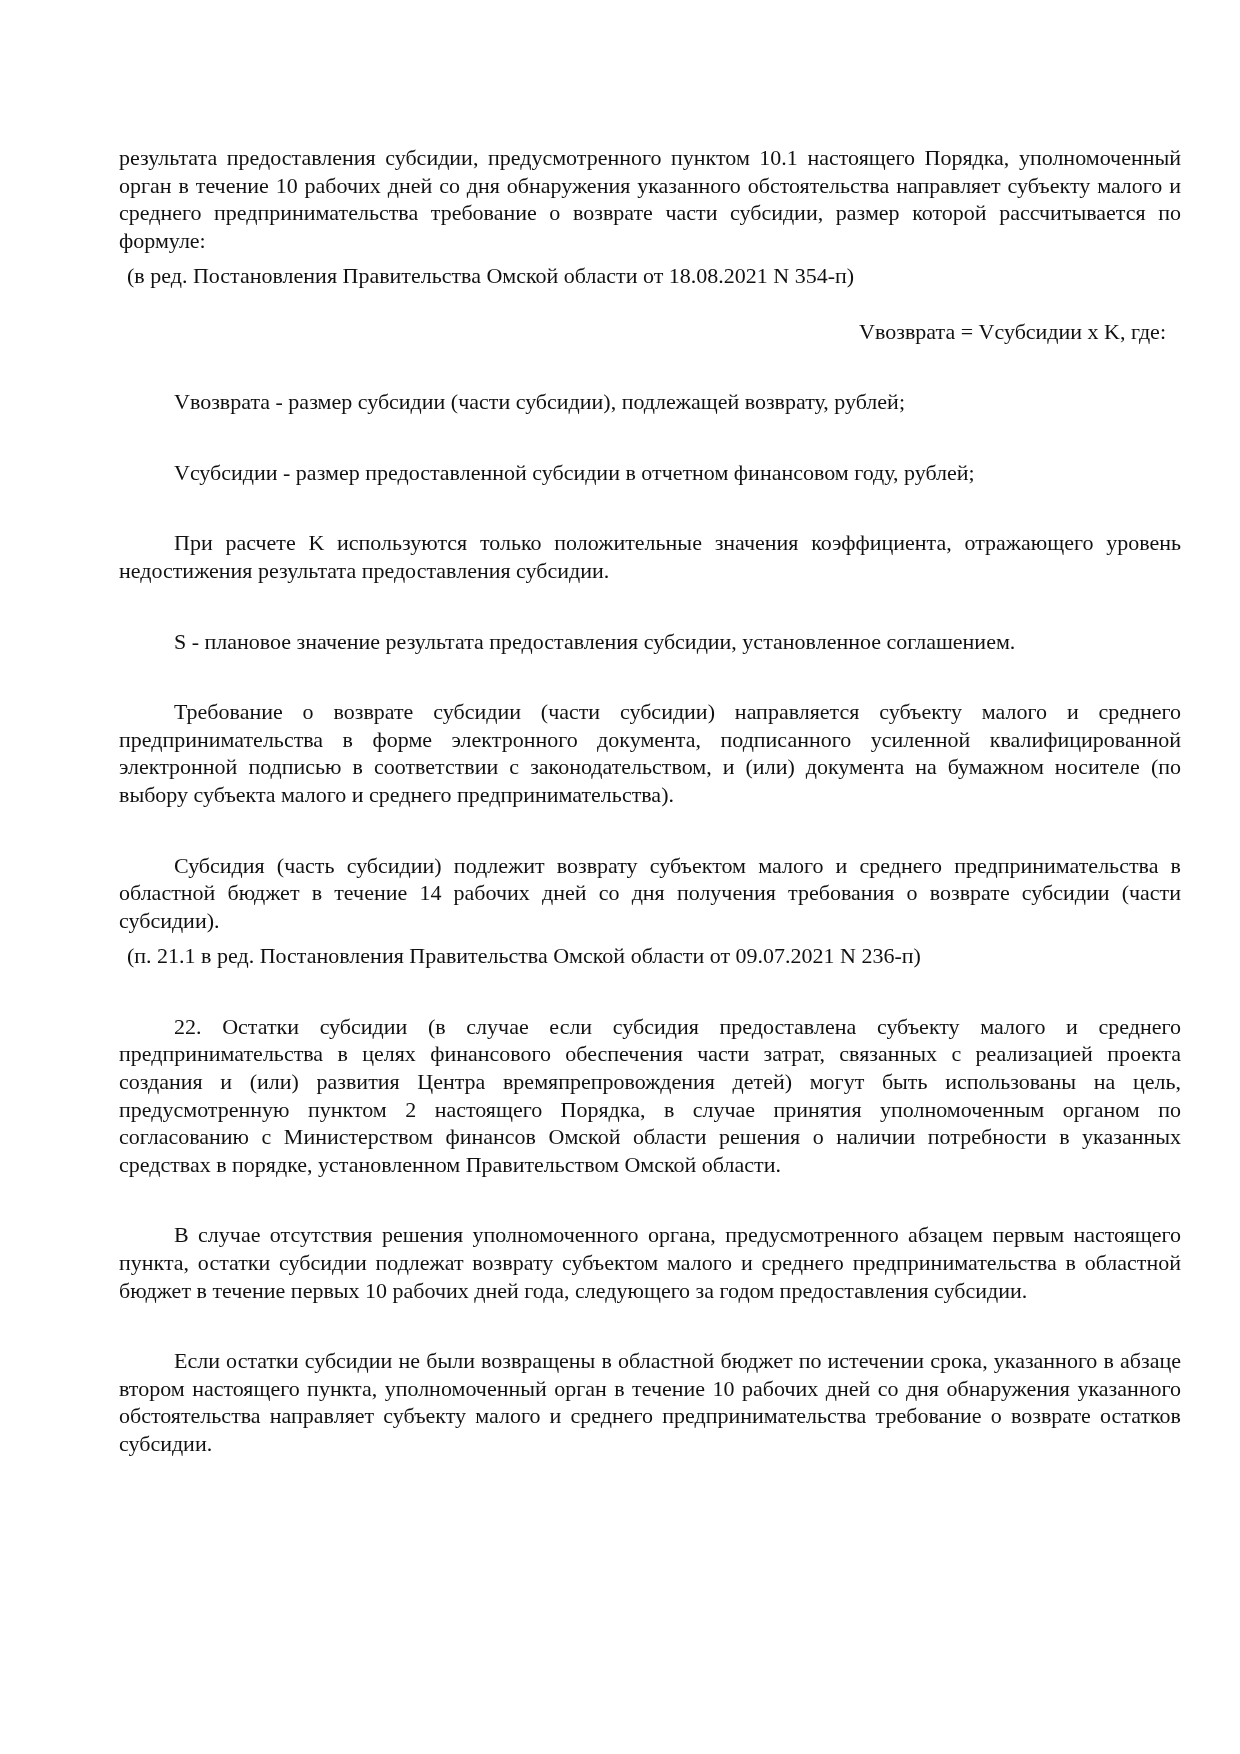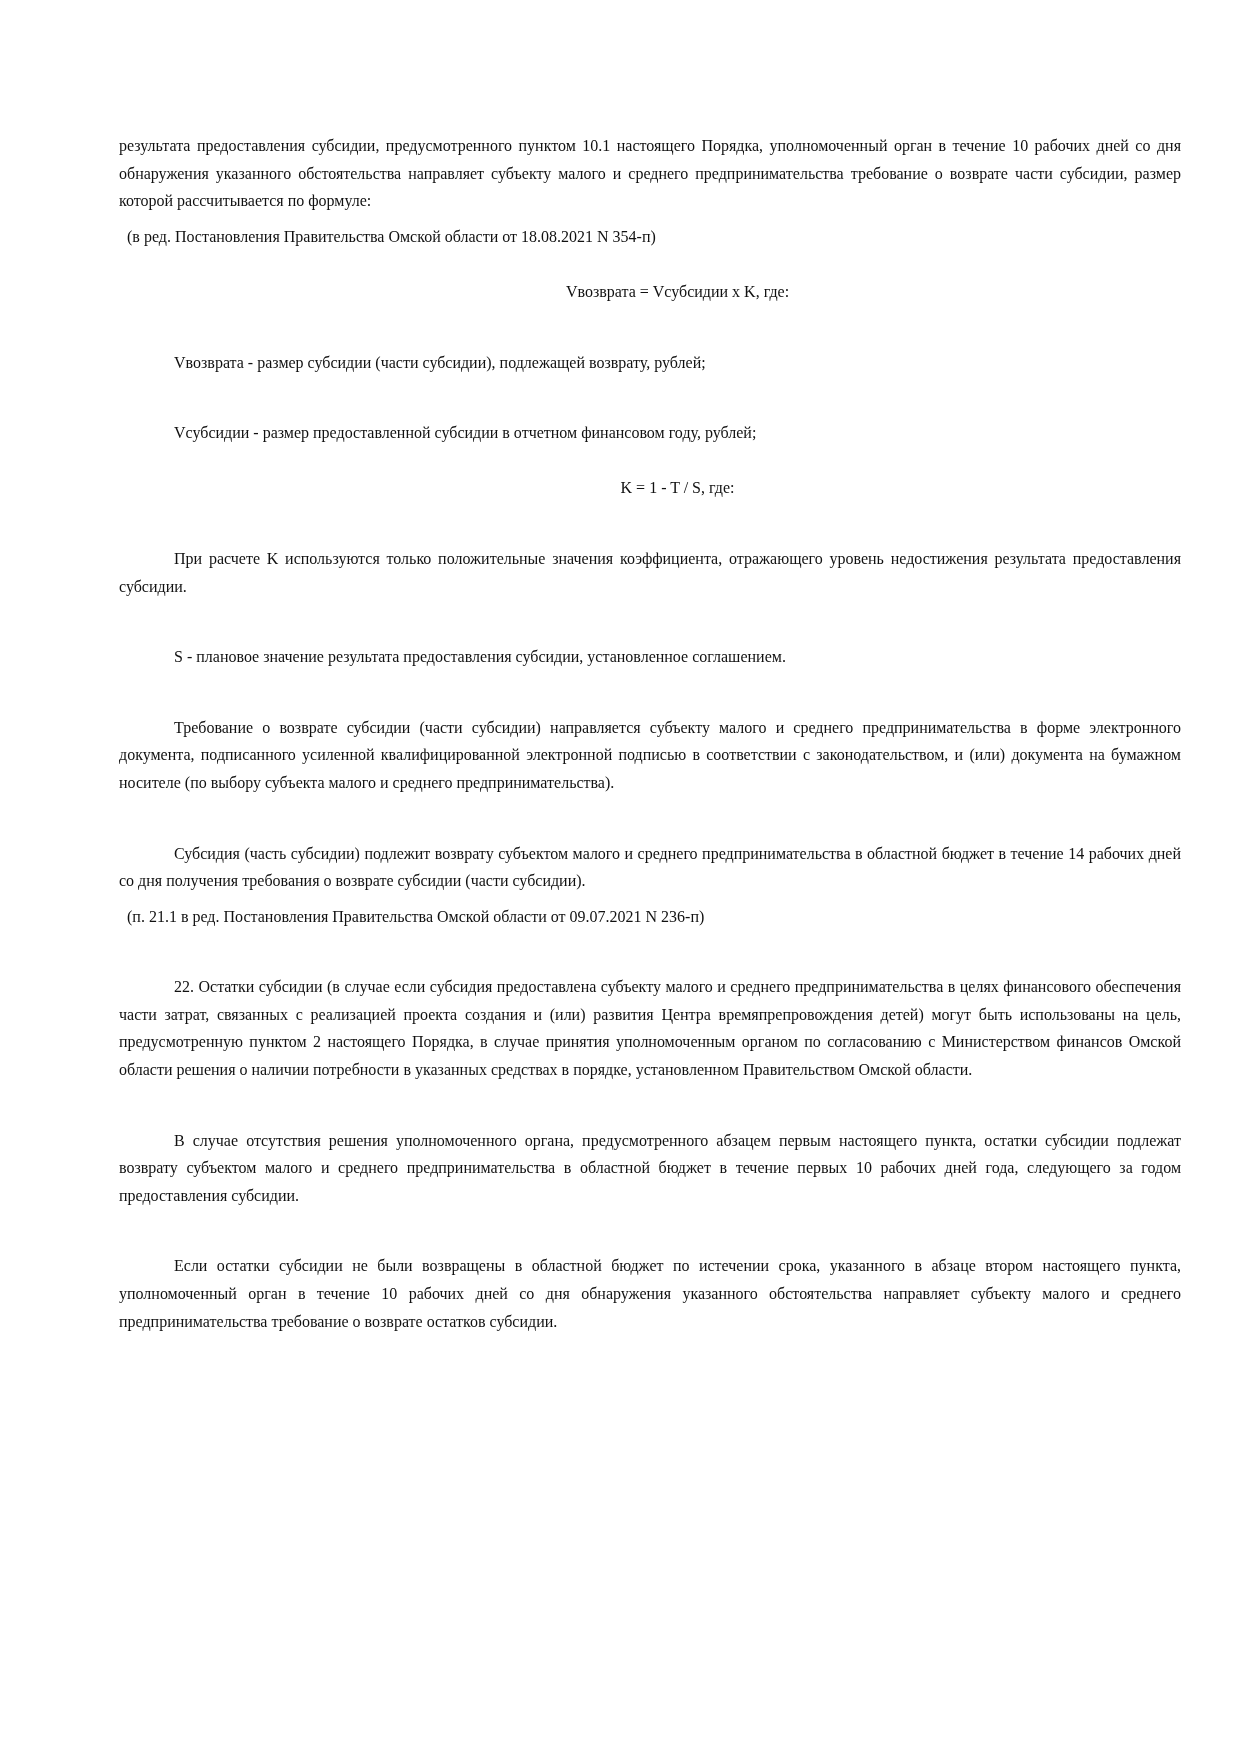--- a/index.html
+++ b/index.html
@@ -16,10 +16,10 @@
   .page {
     position: absolute;
     left: 119px;
-    top: 132px;
+    top: 144px;
     width: 1062px;
     font-family: "Liberation Serif", "DejaVu Serif", serif;
-    font-size: 16px;
+    font-size: 22px;
     line-height: 27.6px;
     color: #111111;
   }

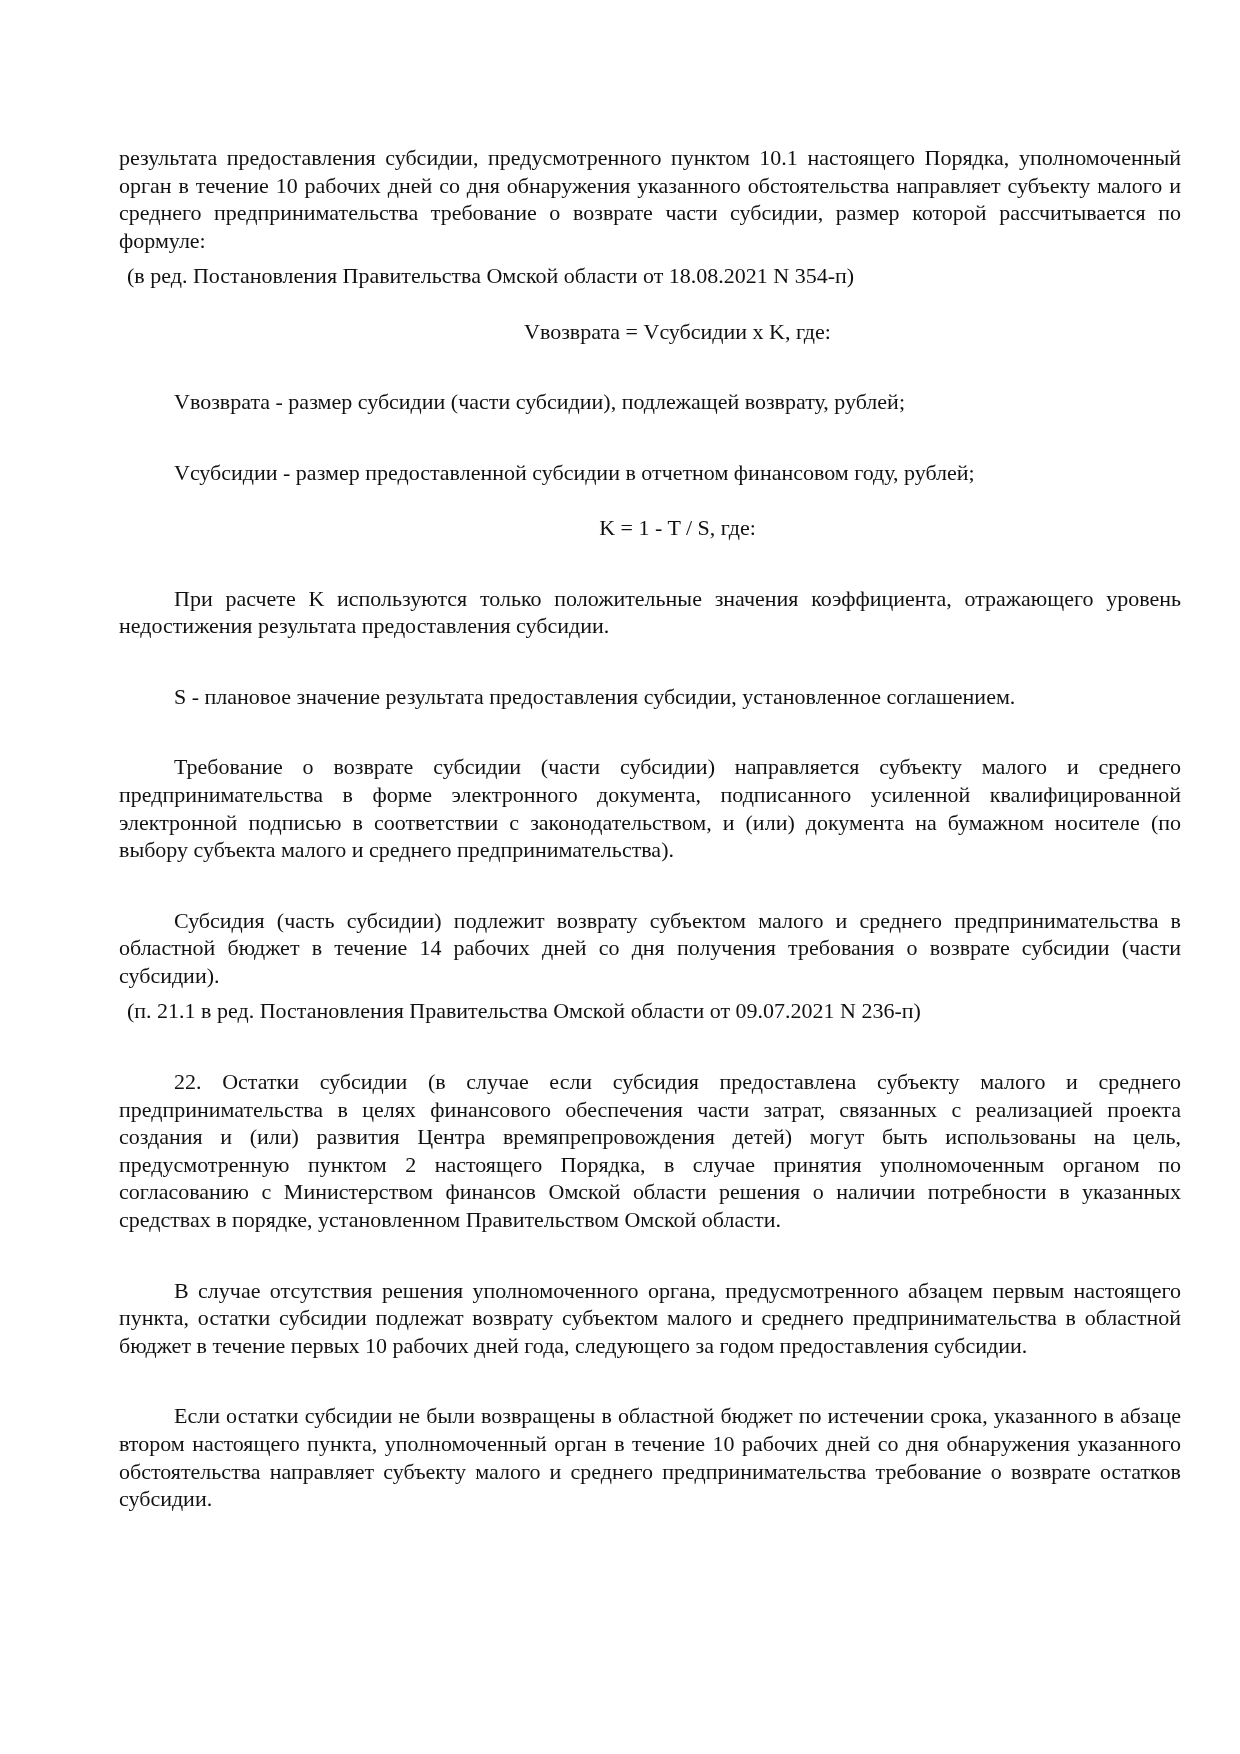--- a/index.html
+++ b/index.html
@@ -31,9 +31,9 @@
   .indent { text-indent: 55px; }
   .gap { margin-top: 43px; }
   .formula {
-    margin: 4px;
+    margin: 15px;
     padding-left: 55px;
-    text-align: center;
+    text-align: right;
   }
   .note {
     margin: 8px;

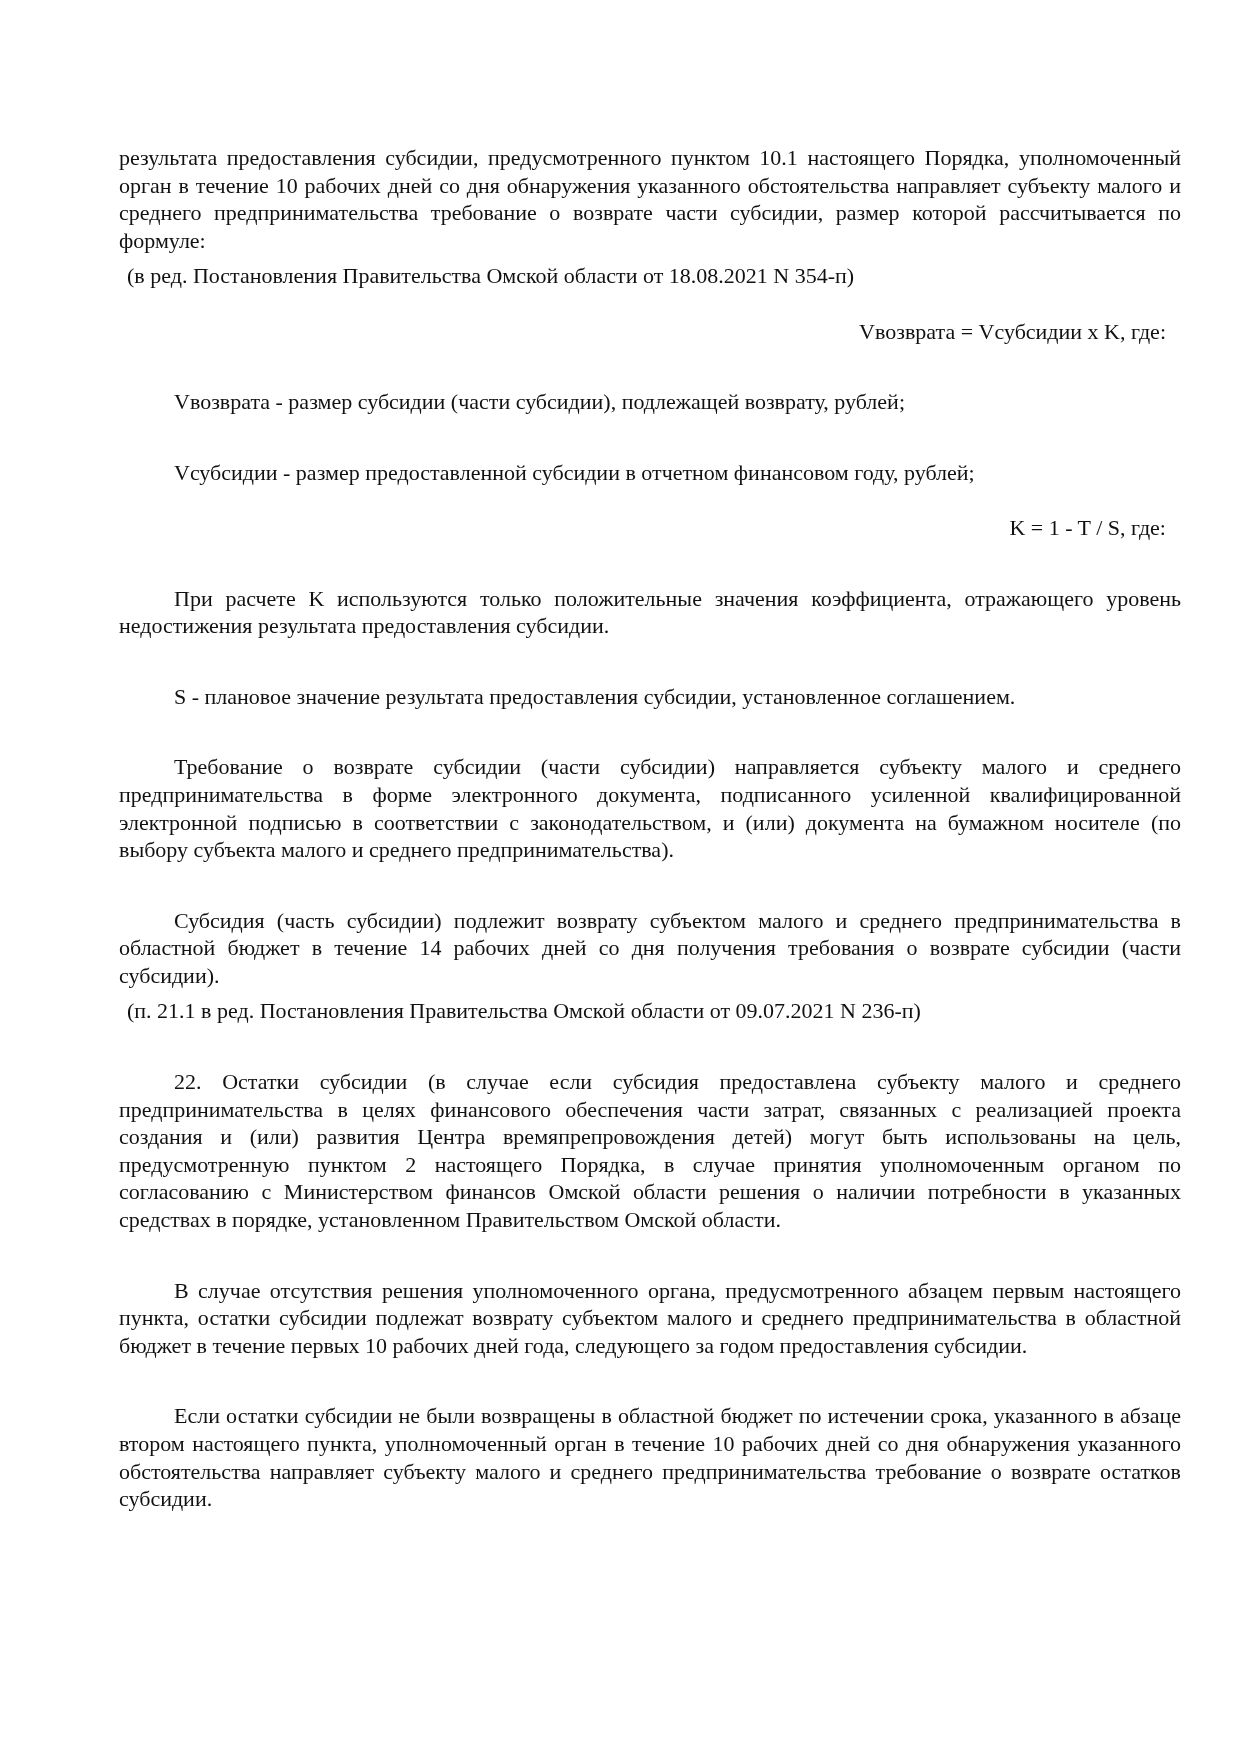--- a/index.html
+++ b/index.html
@@ -55,7 +55,6 @@
   <p class="p indent gap">Vсубсидии - размер предоставленной субсидии в отчетном финансовом году, рублей;</p>
 
 
-  <p class="formula gap" style="margin-top:27.6px">K = 1 - T / S, где:</p>
 
 
   <p class="p indent gap">При расчете K используются только положительные значения коэффициента, отражающего уровень недостижения результата предоставления субсидии.</p>

